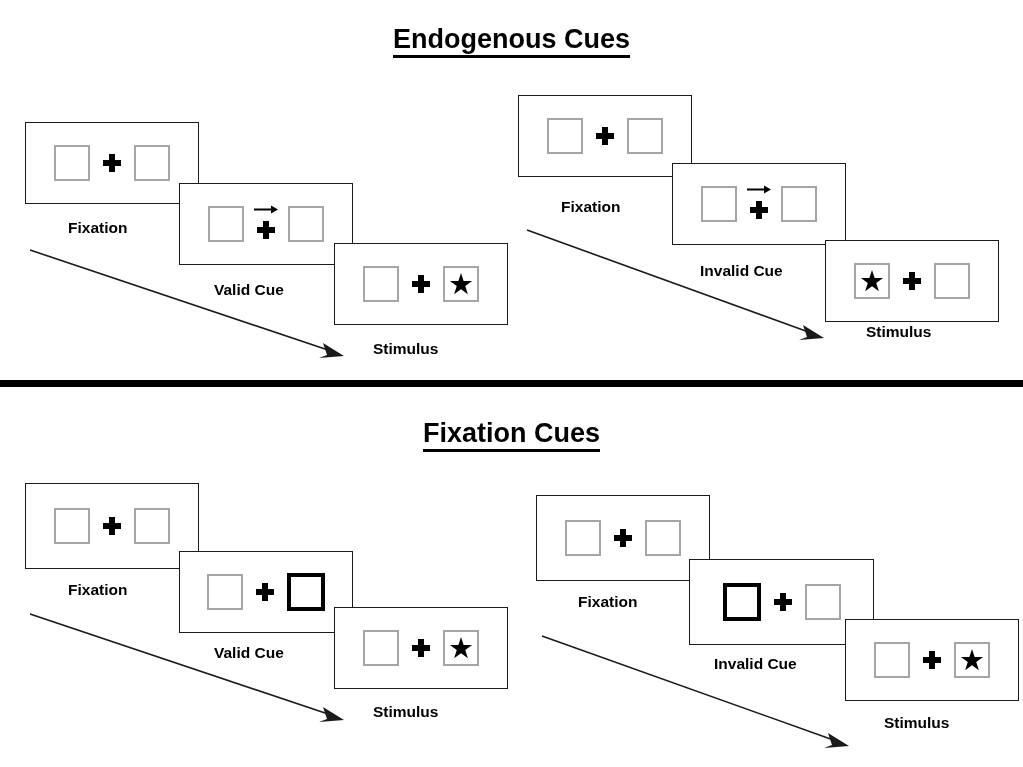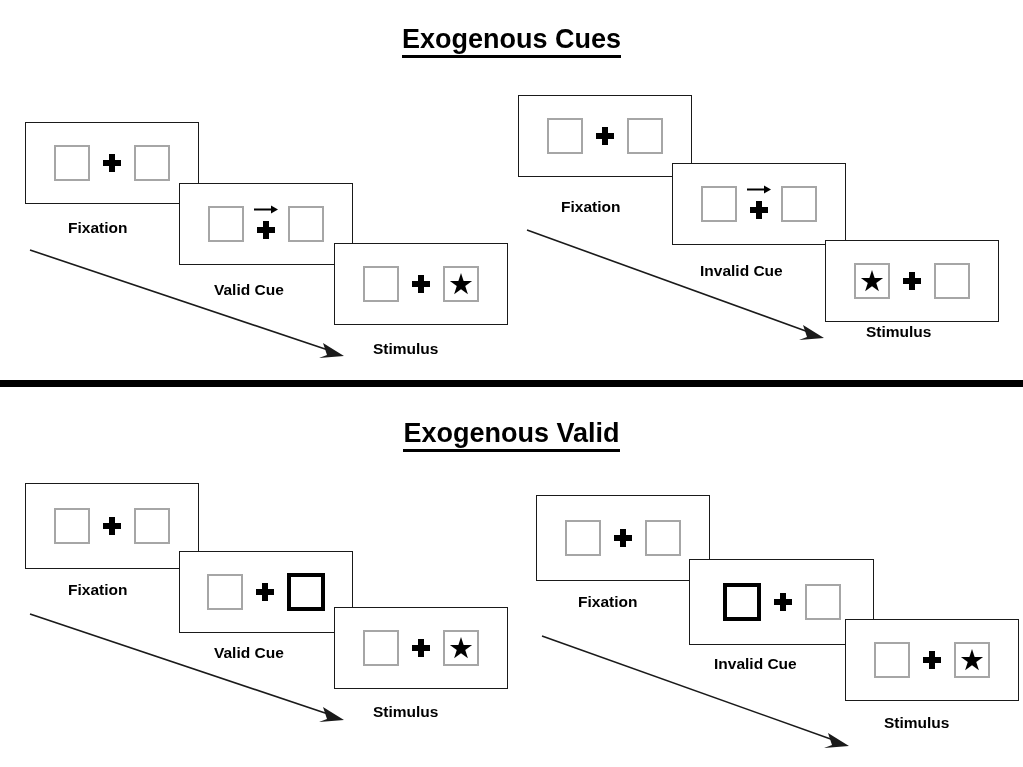--- a/index.html
+++ b/index.html
@@ -135,7 +135,7 @@
 <body>
 
 <div class="section-title" style="top:24px; left:0;">
-  <span>Exogenous Cues</span>
+  <span>Endogenous Cues</span>
 </div>
 
 <div class="panel" style="left:25px; top:122px; width:174px; height:82px;">

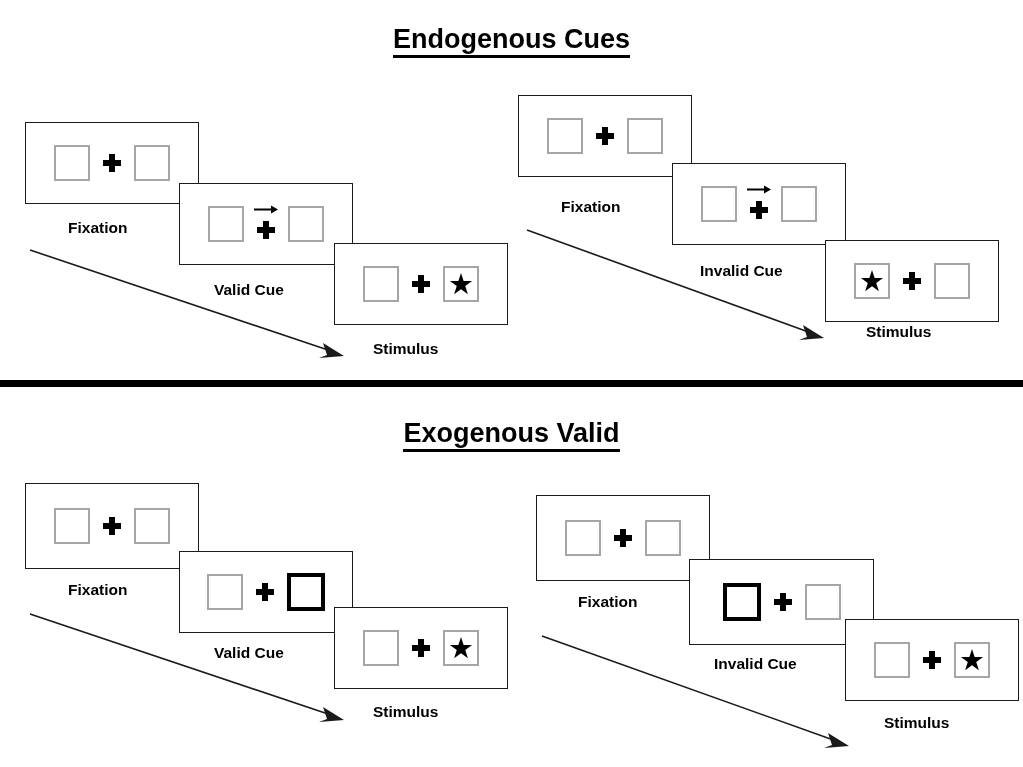--- a/index.html
+++ b/index.html
@@ -229,7 +229,7 @@
 <div class="divider" style="top:380px;"></div>
 
 <div class="section-title" style="top:418px; left:0;">
-  <span>Exogenous Valid</span>
+  <span>Fixation Cues</span>
 </div>
 
 <div class="panel" style="left:25px; top:483px; width:174px; height:86px;">

